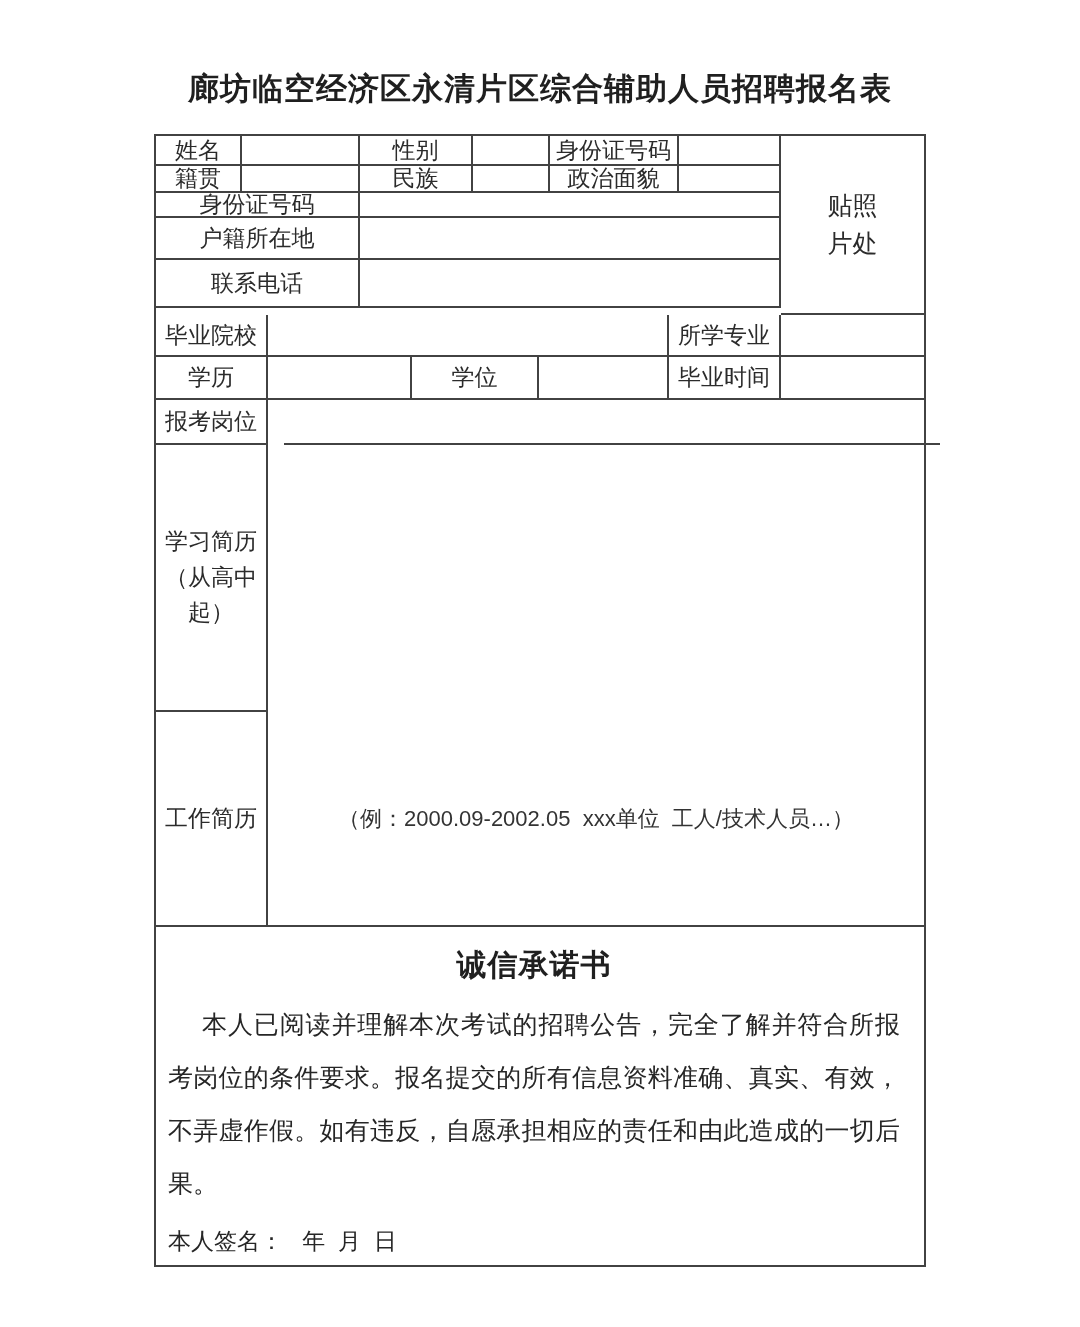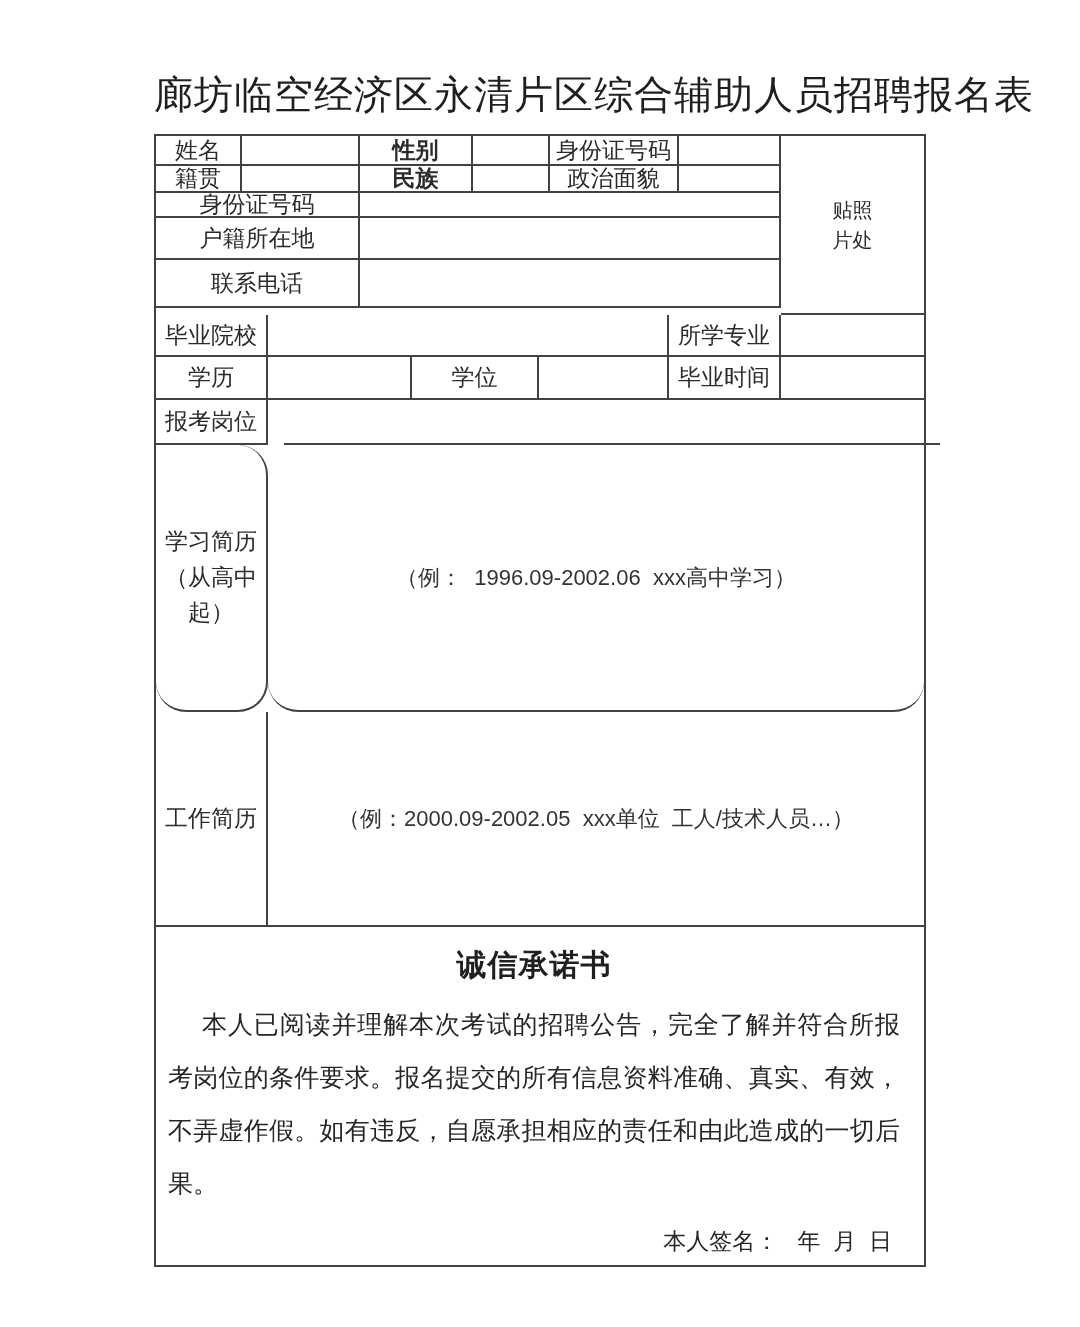--- a/index.html
+++ b/index.html
@@ -15,7 +15,7 @@
   .title {
     position: absolute; left: 154px; top: 68px; width: 772px;
     text-align: center;
-    font-size: 39px; font-weight: normal; color: #1f1f1f;
+    font-size: 31px; font-weight: bold; color: #1f1f1f;
     letter-spacing: 1px;
     white-space: nowrap;
   }

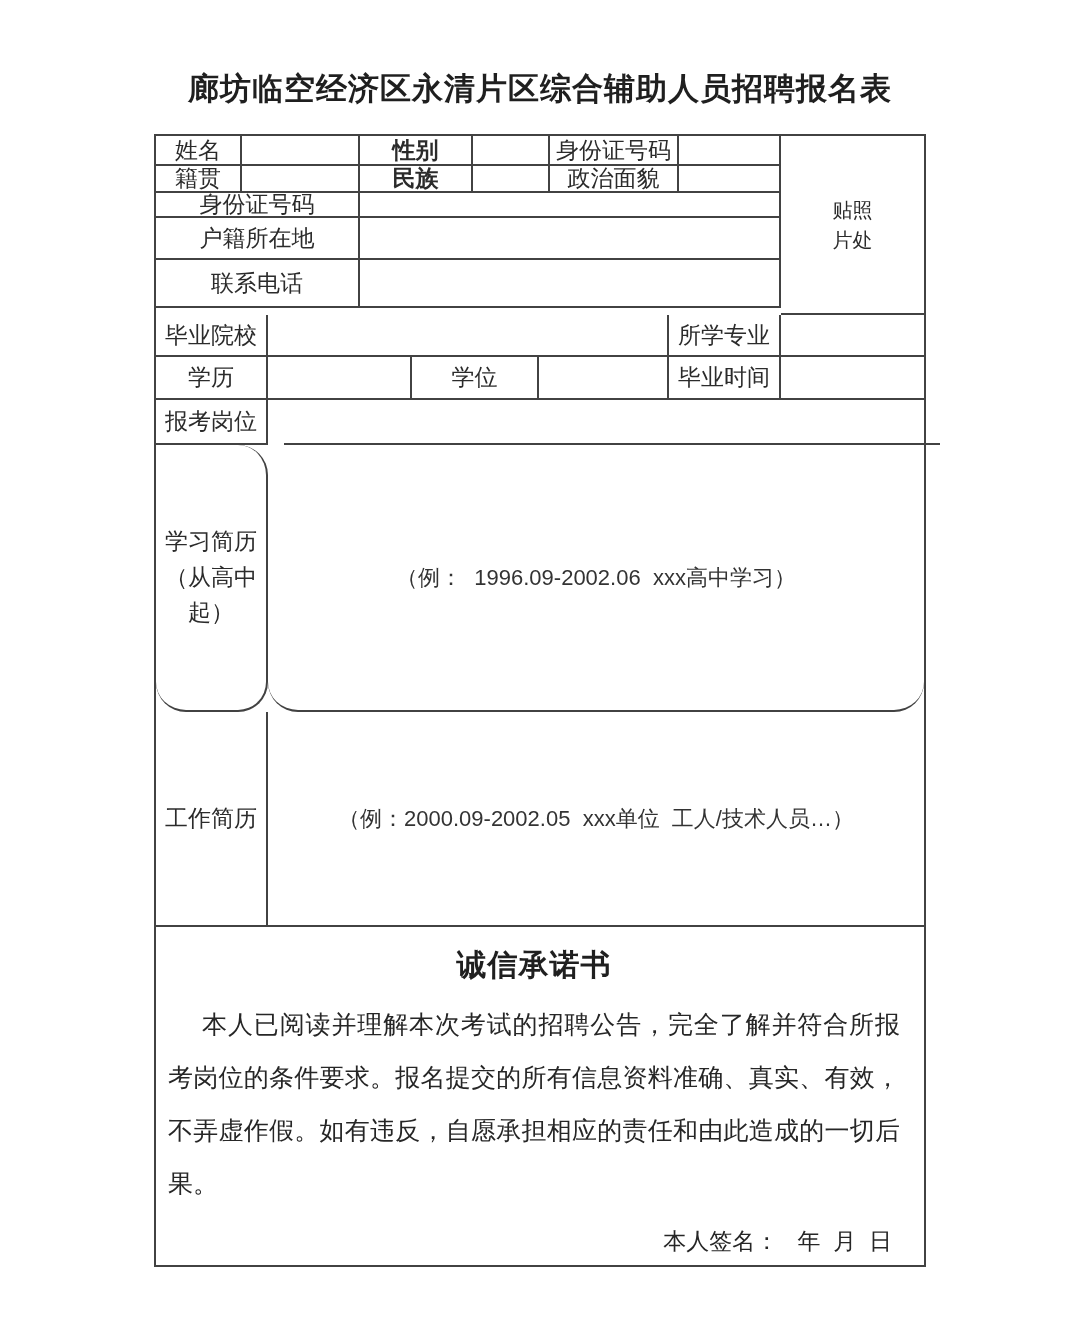--- a/index.html
+++ b/index.html
@@ -70,7 +70,7 @@
     color: #262626;
   }
   
-  .w86{flex:0 0 86px;} .w118{flex:0 0 118px;} .w113{flex:0 0 113px;font-weight:bold;} .w77{flex:0 0 77px;}
+  .w86{flex:0 0 86px;} .w118{flex:0 0 118px;} .w113{flex:0 0 113px;} .w77{flex:0 0 77px;}
   .w129{flex:0 0 129px;} .w102{flex:0 0 102px;}
   .w204{flex:0 0 204px;} .w421{flex:0 0 421px;}
   .w112{flex:0 0 112px;} .w401{flex:0 0 401px;} .w143{flex:0 0 143px;}

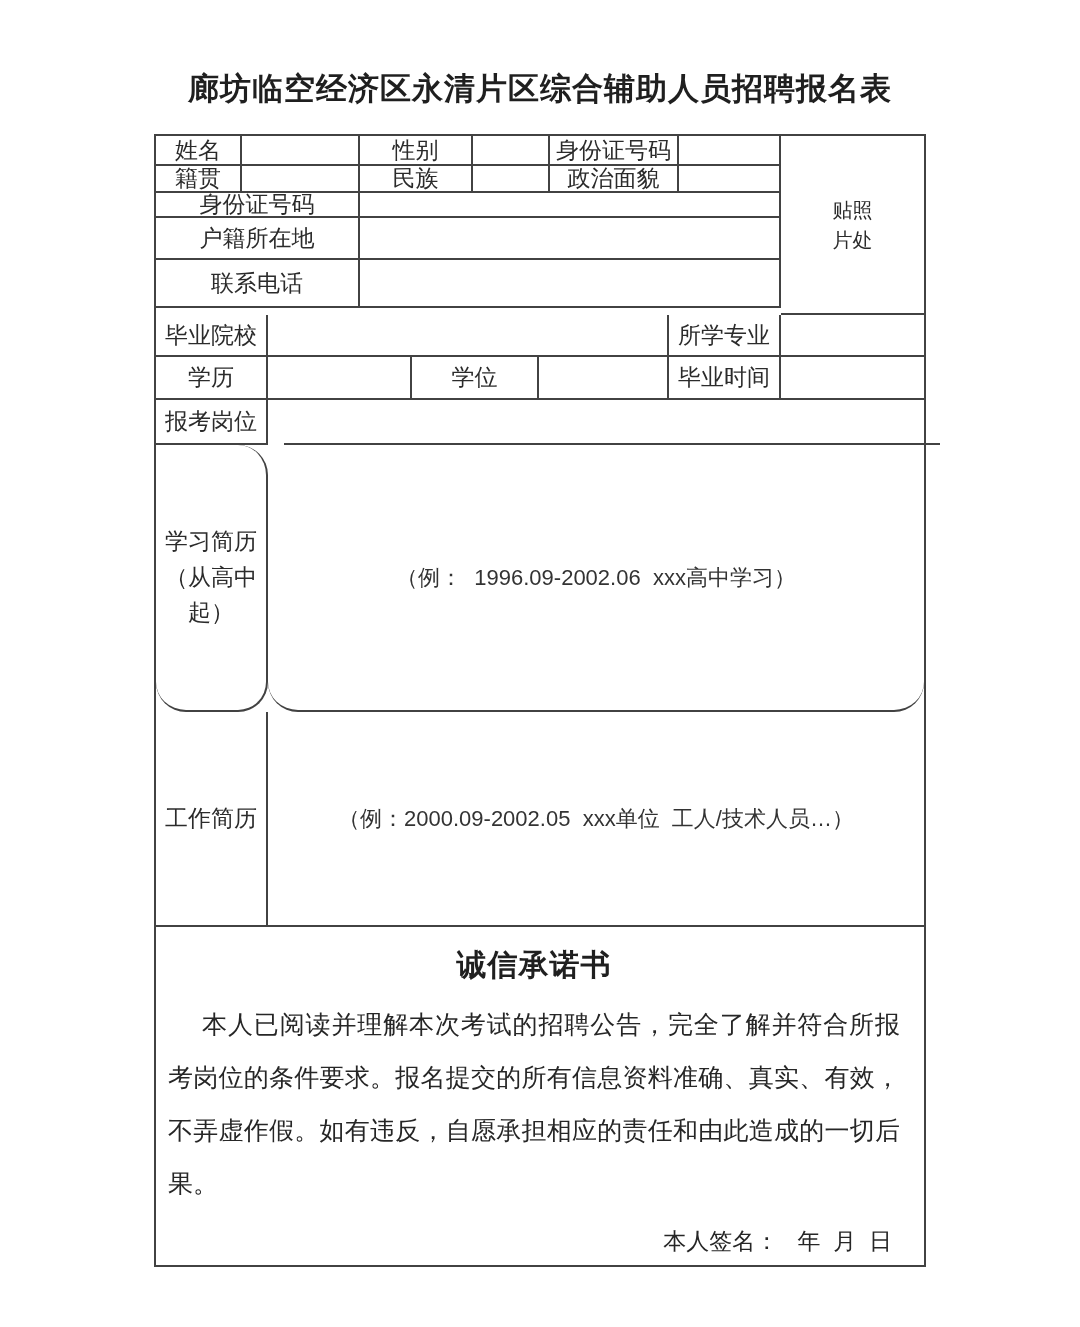--- a/index.html
+++ b/index.html
@@ -41,7 +41,7 @@
     width: 143px; height: 179px;
     border-bottom: 2px solid #424242;
     display: flex; flex-direction: column; align-items: center; justify-content: center;
-    font-size: 20px; line-height: 1.5; color: #2b2b2b;
+    font-size: 25px; line-height: 1.5; color: #2b2b2b;
   }
   .multiline-label { flex-direction: column; line-height: 1.55; }
   .example { font-size: 22px; color: #333333; white-space: pre; }

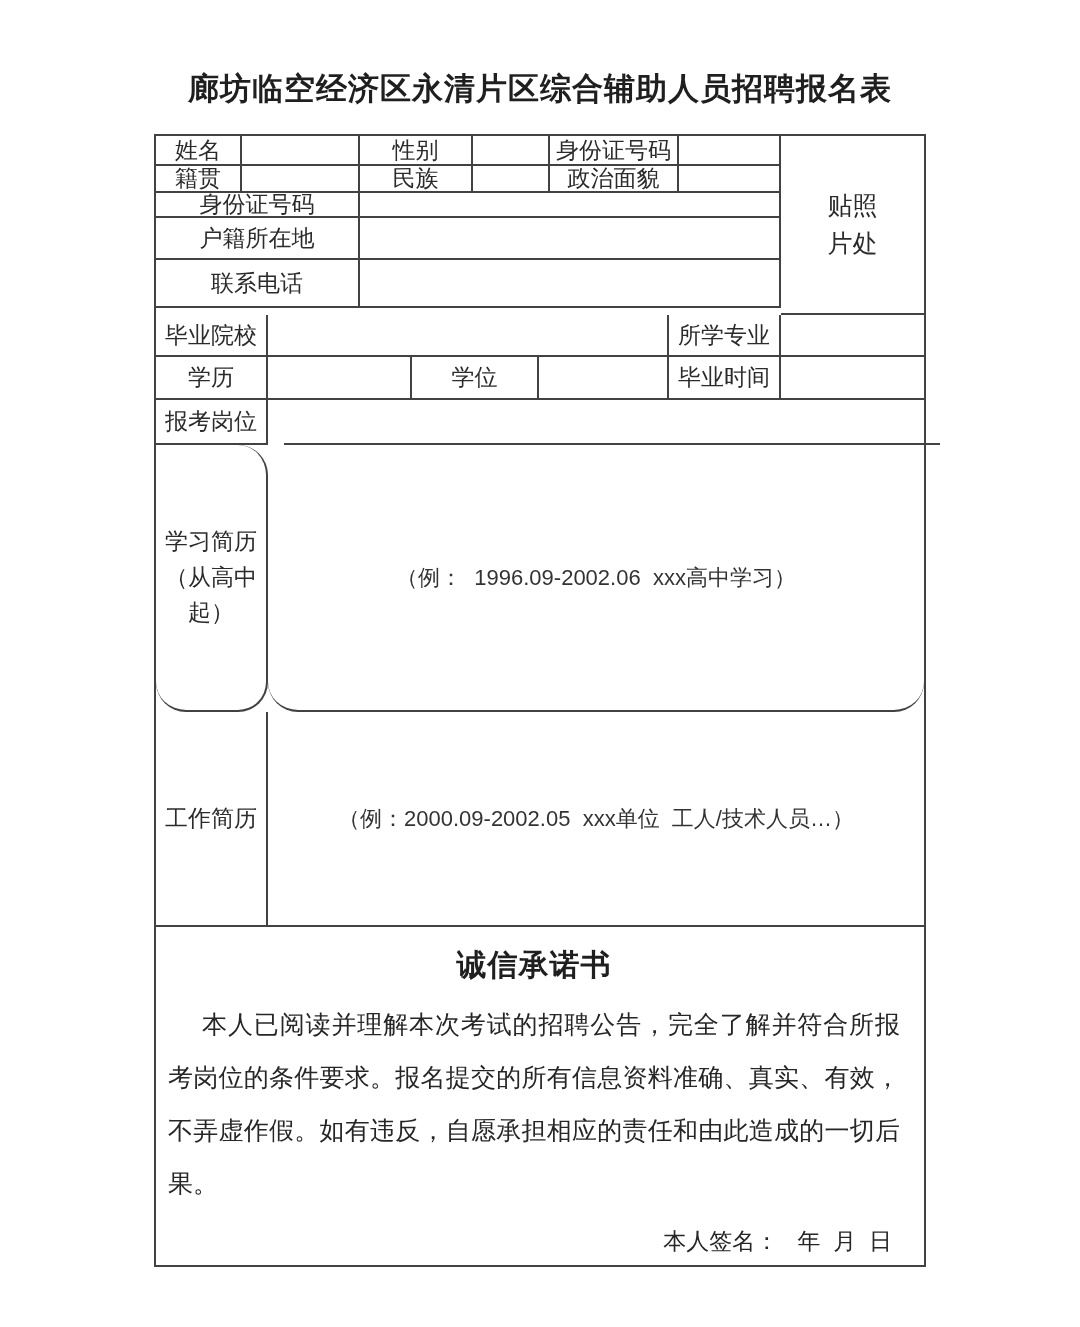--- a/index.html
+++ b/index.html
@@ -78,7 +78,7 @@
   .w656{flex:0 0 656px;}
   
   .h30{height:30px;} .h27{height:27px;} .h32{height:25px;} .h42{height:42px;}
-  .h48{height:48px;} .h43{height:43px;} .h45{height:45px;gap:16px;} .h267{height:267px;border-radius:30px;} .h215{height:215px;}
+  .h48{height:48px;} .h43{height:43px;} .h45{height:45px;gap:16px;} .h267{height:267px;} .h215{height:215px;}
 </style>
 </head>
 <body>

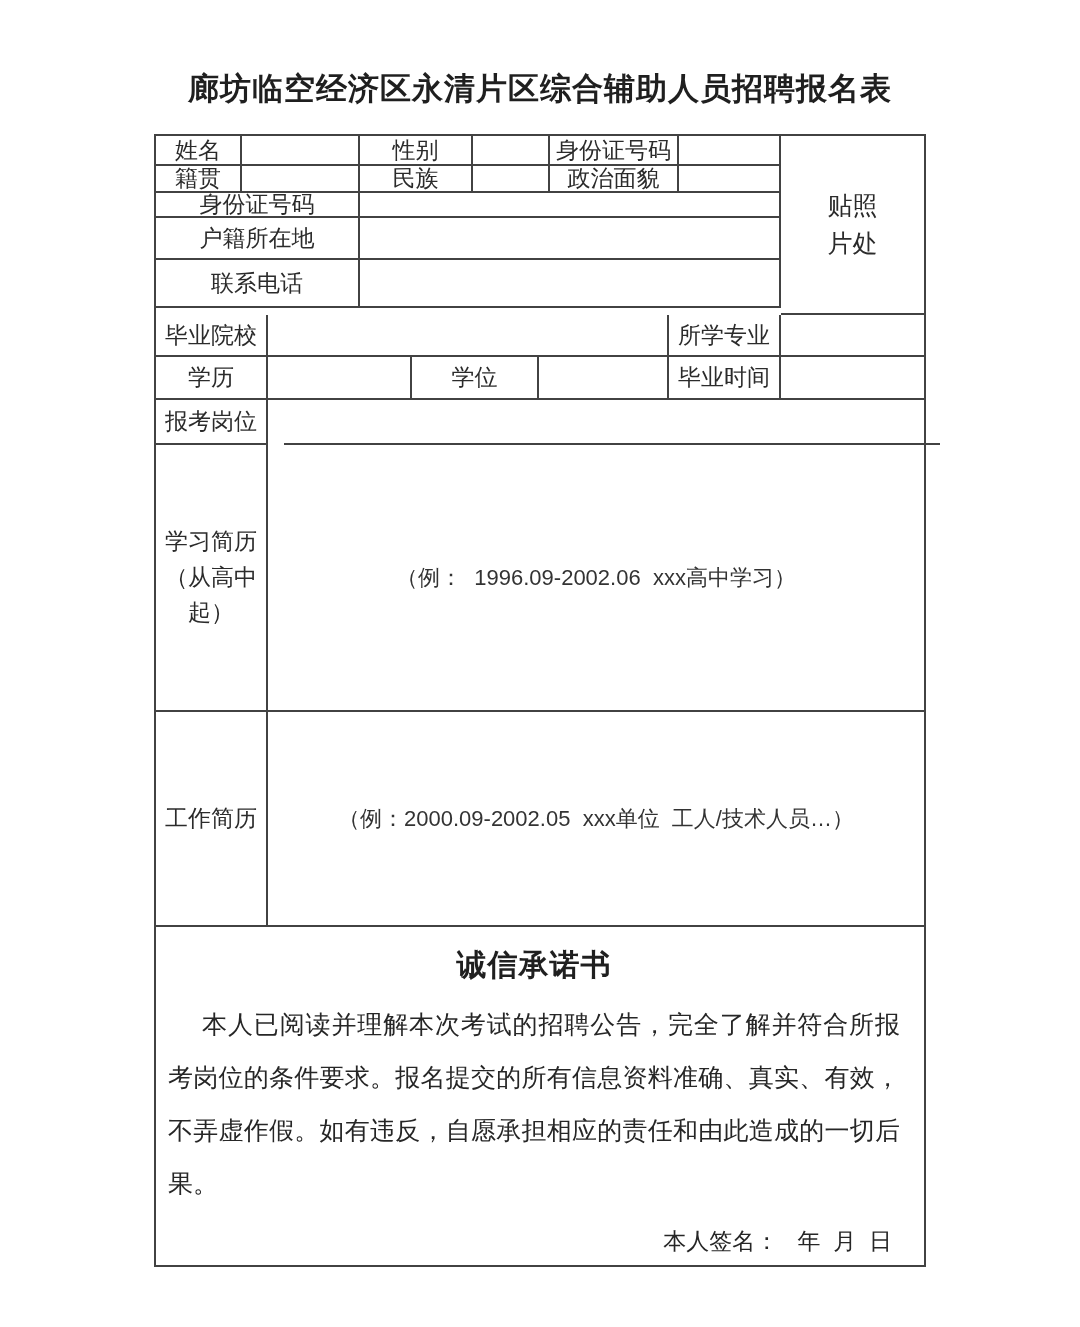--- a/index.html
+++ b/index.html
@@ -153,9 +153,6 @@
         <div>（从高中</div>
         <div>起）</div>
       </div>
-      <div class="c w656 h267 nr">
-        <span class="example">（例：  1996.09-2002.06  xxx高中学习）</span>
-      </div>
     </div>
 
     <div class="row h215">

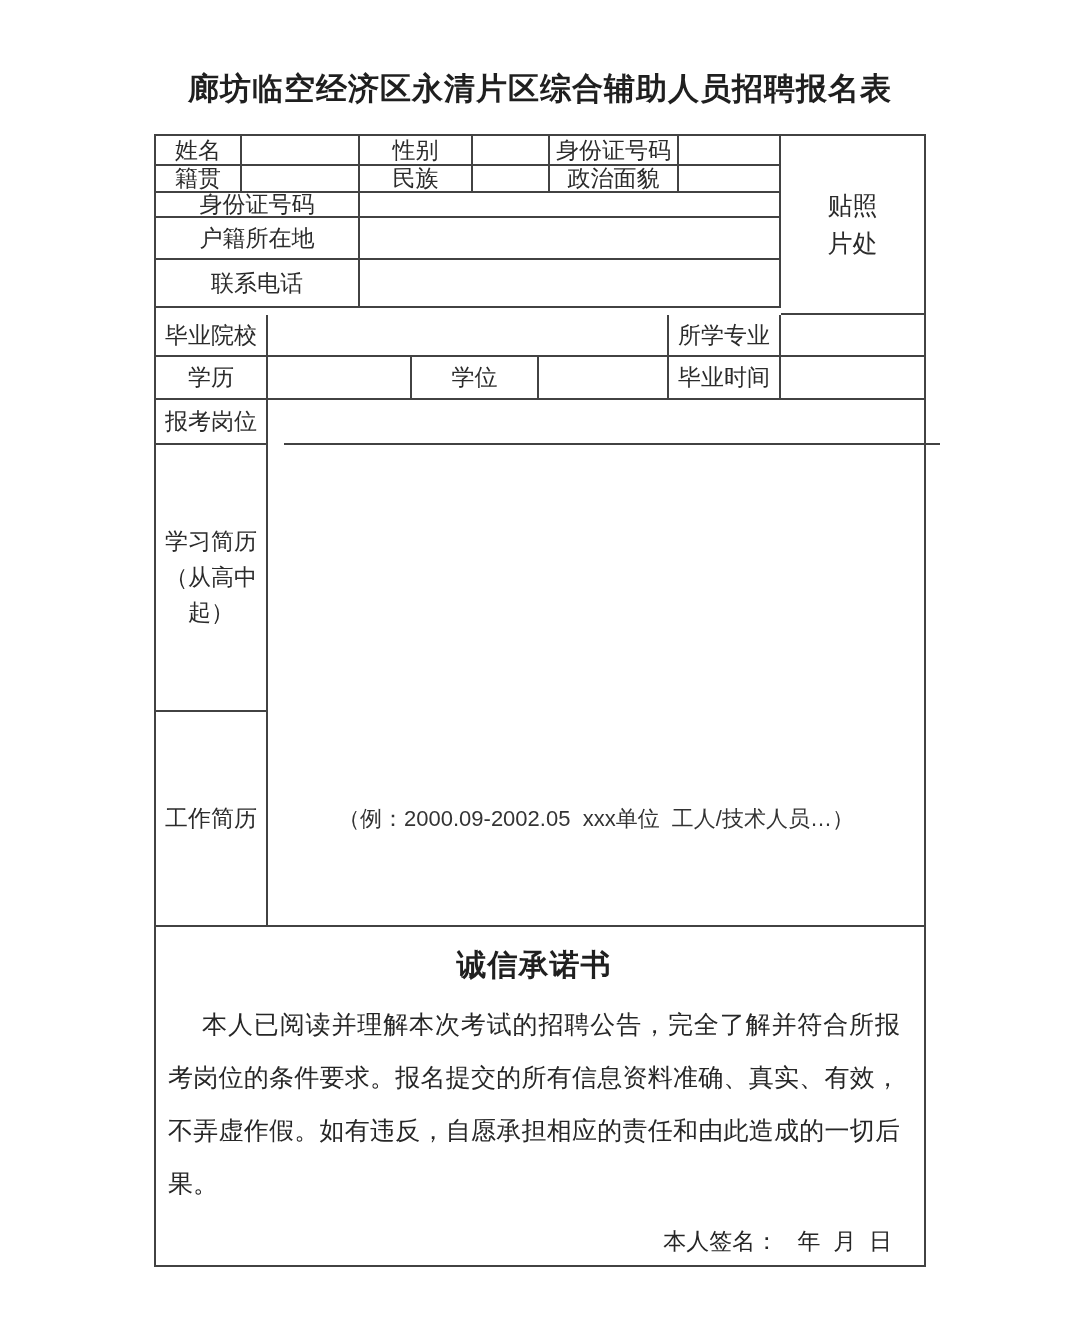--- a/index.html
+++ b/index.html
@@ -63,7 +63,7 @@
   }
   .pledge-sign {
     margin-top: auto;
-    text-align: right;
+    text-align: left;
     font-size: 23px;
     padding-right: 8px;
     white-space: pre;

